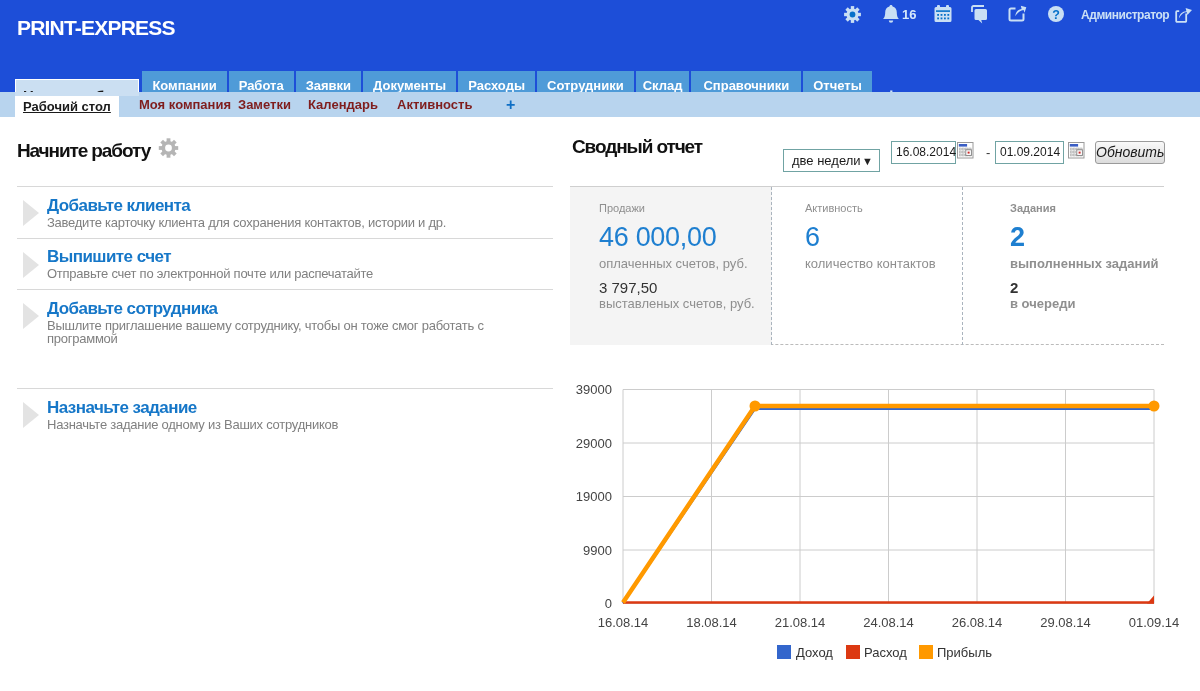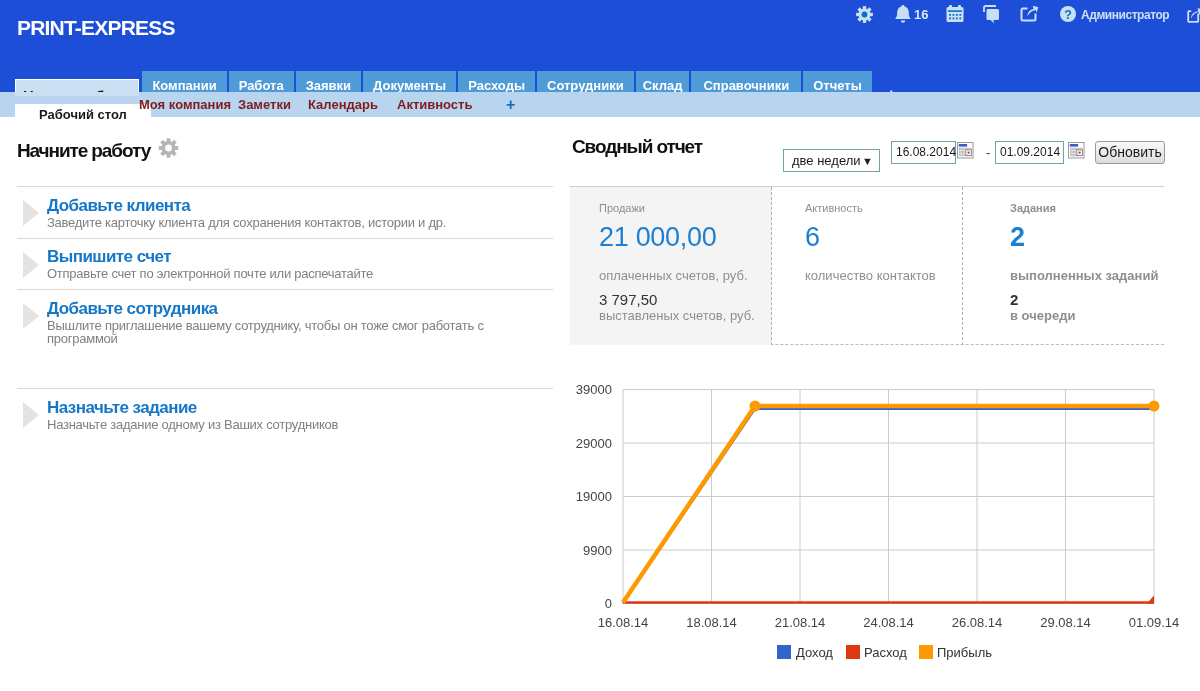--- a/index.html
+++ b/index.html
@@ -5,7 +5,7 @@
 html,body { width:1200px; height:691px; background:#fff; font-family:"Liberation Sans", sans-serif; overflow:hidden; }
 .hdr { position:absolute; left:0; top:0; width:1200px; height:92px; background:#1d4ed8; }
 .logo { position:absolute; left:17px; top:16px; color:#fff; font-size:21px; font-weight:bold; letter-spacing:-0.8px; }
-.hicons { position:absolute; left:16px; top:0; width:1068px; height:30px;padding-left:36px; }
+.hicons { position:absolute; left:4px; top:0; width:1068px; height:30px;padding-left:36px; }
 .hicons svg { position:absolute; top:0; }
 .admin { position:absolute; left:1081px; top:8px; color:#cbe0f5; font-size:12px; font-weight:bold; letter-spacing:-0.45px; }
 .tabs { position:absolute; left:15px; bottom:0; height:32px; white-space:nowrap; }

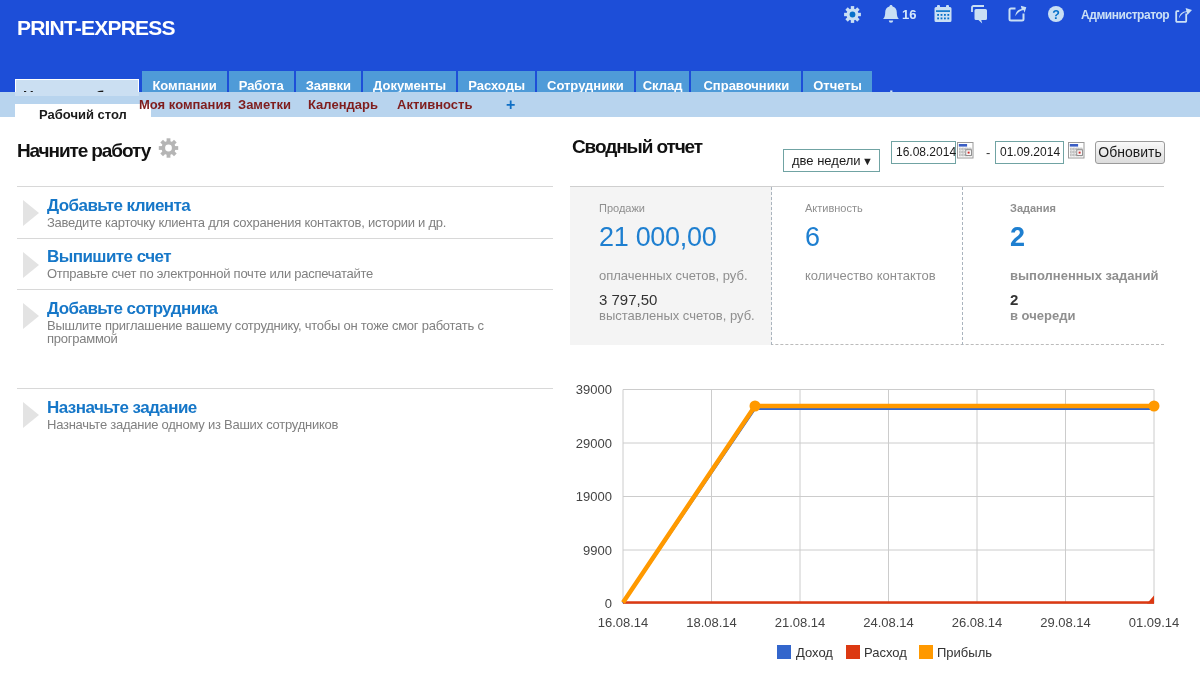--- a/index.html
+++ b/index.html
@@ -15,7 +15,7 @@
 .subnav { position:absolute; left:0; top:92px; width:1200px; height:25px; background:#b8d4ee; }
 .sublinks { position:absolute; left:15px; top:0; height:25px; white-space:nowrap; } .sublinks .slink { position:absolute; top:0; margin:0; } .sl1{left:114px;} .sl2{left:223px;} .sl3{left:293px;} .sl4{left:382px;} 
 .stab { display:inline-block; height:25px; }
-.stab.active { background:#fff; color:#1a1a1a; font-weight:bold; font-size:13px; line-height:21px; padding:0 24px; margin-top:12px; height:21px; position:relative; }
+.stab.active { background:#fff; color:#1a1a1a; font-weight:bold; font-size:13px; line-height:21px; padding:0 8px; margin-top:4px; height:21px; position:relative;text-decoration:underline; }
 .slink { display:inline-block; color:#7f1d1d; font-weight:bold; font-size:13px; line-height:25px; margin-left:19px; } .stab.active + .slink { margin-left:10px; }
 .splus { display:inline-block; color:#0f6fc5; font-weight:bold; font-size:16px; line-height:25px; margin-left:18px; }
 

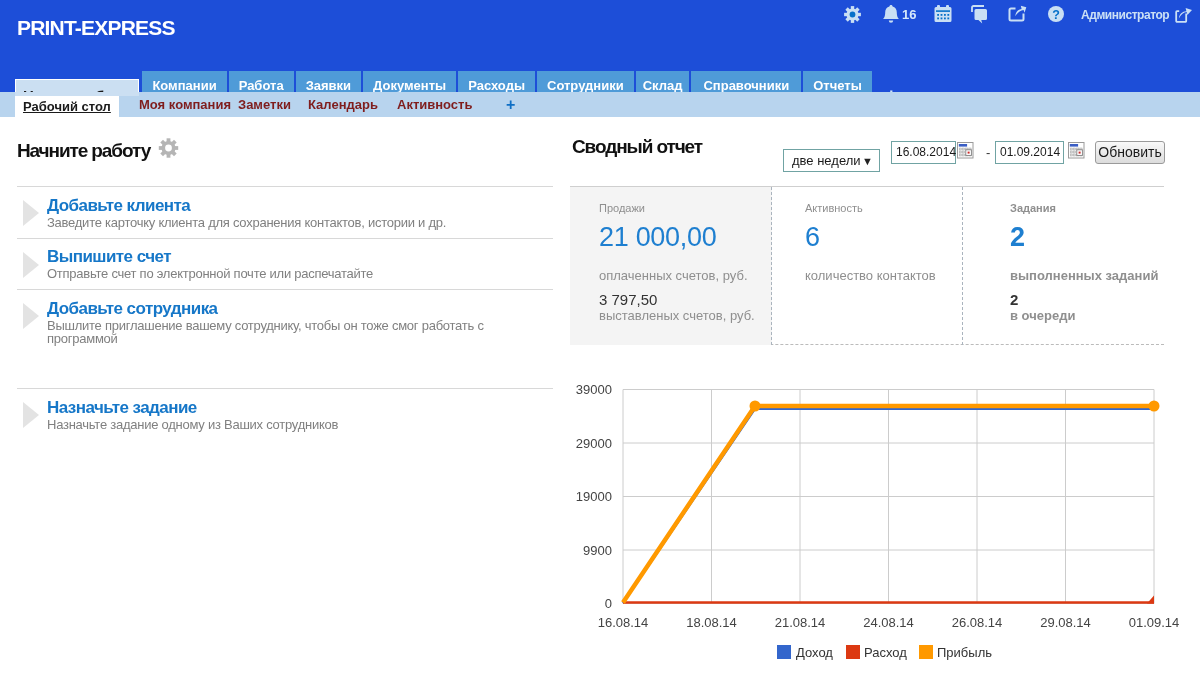--- a/index.html
+++ b/index.html
@@ -44,7 +44,7 @@
 .calic { position:absolute; top:25px; }
 .cal1 { left:387px; }
 .cal2 { left:498px; }
-.btn { position:absolute; left:525px; top:24px; width:70px; height:23px; background:linear-gradient(#f9f9f9,#dcdcdc); border:1px solid #9a9a9a; border-radius:3px; font-size:14px; color:#1a1a1a; text-align:center; line-height:21px; }
+.btn { position:absolute; left:525px; top:24px; width:70px; height:23px; background:linear-gradient(#f9f9f9,#dcdcdc); border:1px solid #9a9a9a; border-radius:3px; font-size:14px; color:#1a1a1a; text-align:center; line-height:21px;font-style:italic; }
 
 .stats { position:absolute; left:0; top:69px; width:594px; height:159px; border-top:1px solid #cfcfcf; border-bottom:1px dashed #bbb; }
 .scol { position:absolute; top:0; height:158px; }

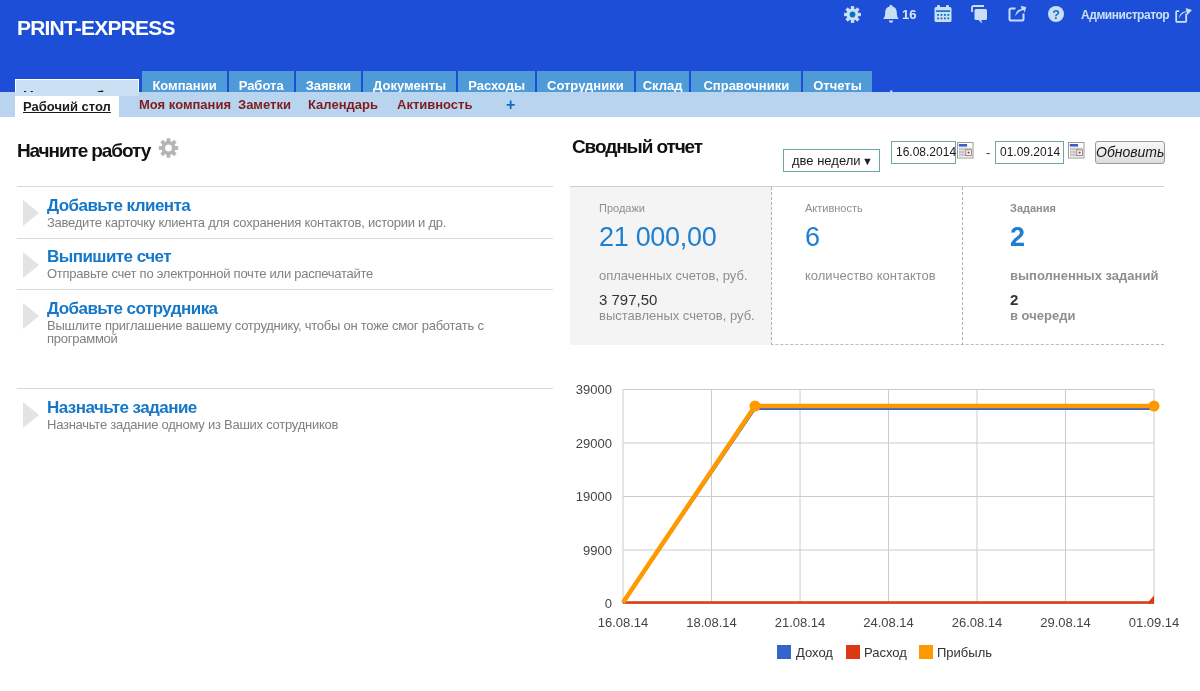--- a/index.html
+++ b/index.html
@@ -219,7 +219,7 @@
   <div class="stats">
     <div class="scol scol1">
       <div class="pad slabel">Продажи</div>
-      <div class="pad sbig">21 000,00</div>
+      <div class="pad sbig">46 000,00</div>
       <div class="pad ssub">оплаченных счетов, руб.</div>
       <div class="pad sval2">3 797,50</div>
       <div class="pad ssub ssub2">выставленых счетов, руб.</div>

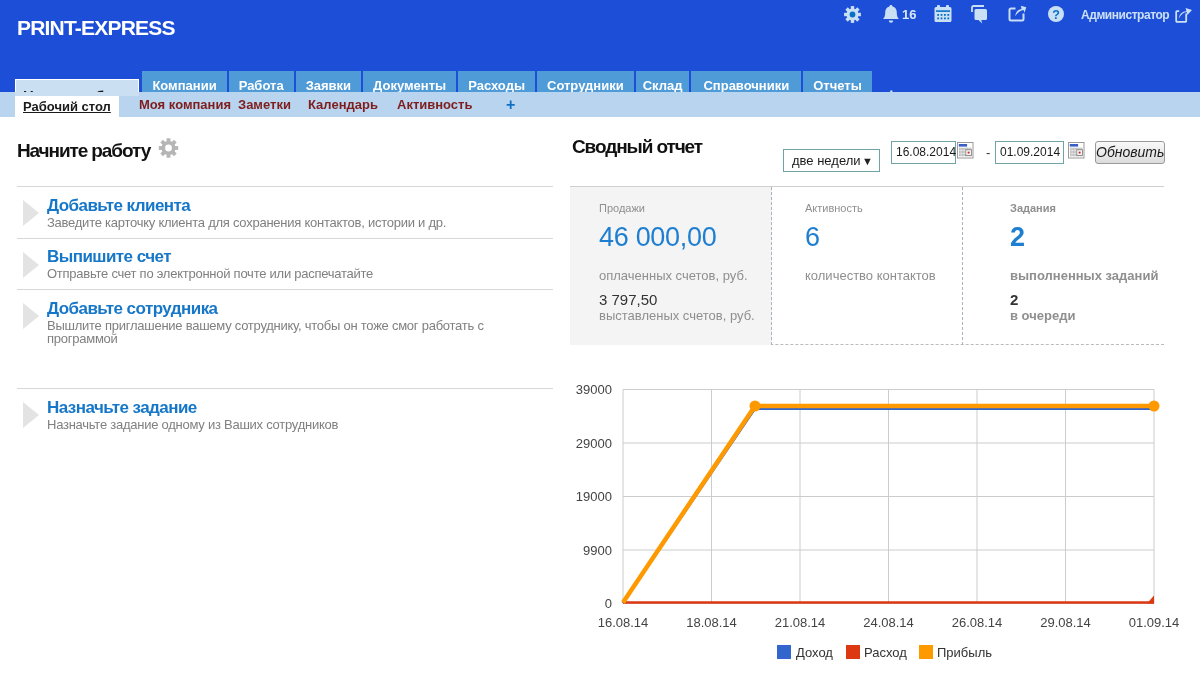--- a/index.html
+++ b/index.html
@@ -60,7 +60,7 @@
 .scol3 .pad { margin-left:47px;font-weight:bold; }
 .slabel { margin-top:15px; }
 .sbig { margin-top:8px; }
-.ssub { margin-top:15px; line-height:15px; }
+.ssub { margin-top:3px; line-height:15px; }
 .sval2 { margin-top:9px; line-height:15px; }
 .ssub2 { margin-top:1px; }
 

